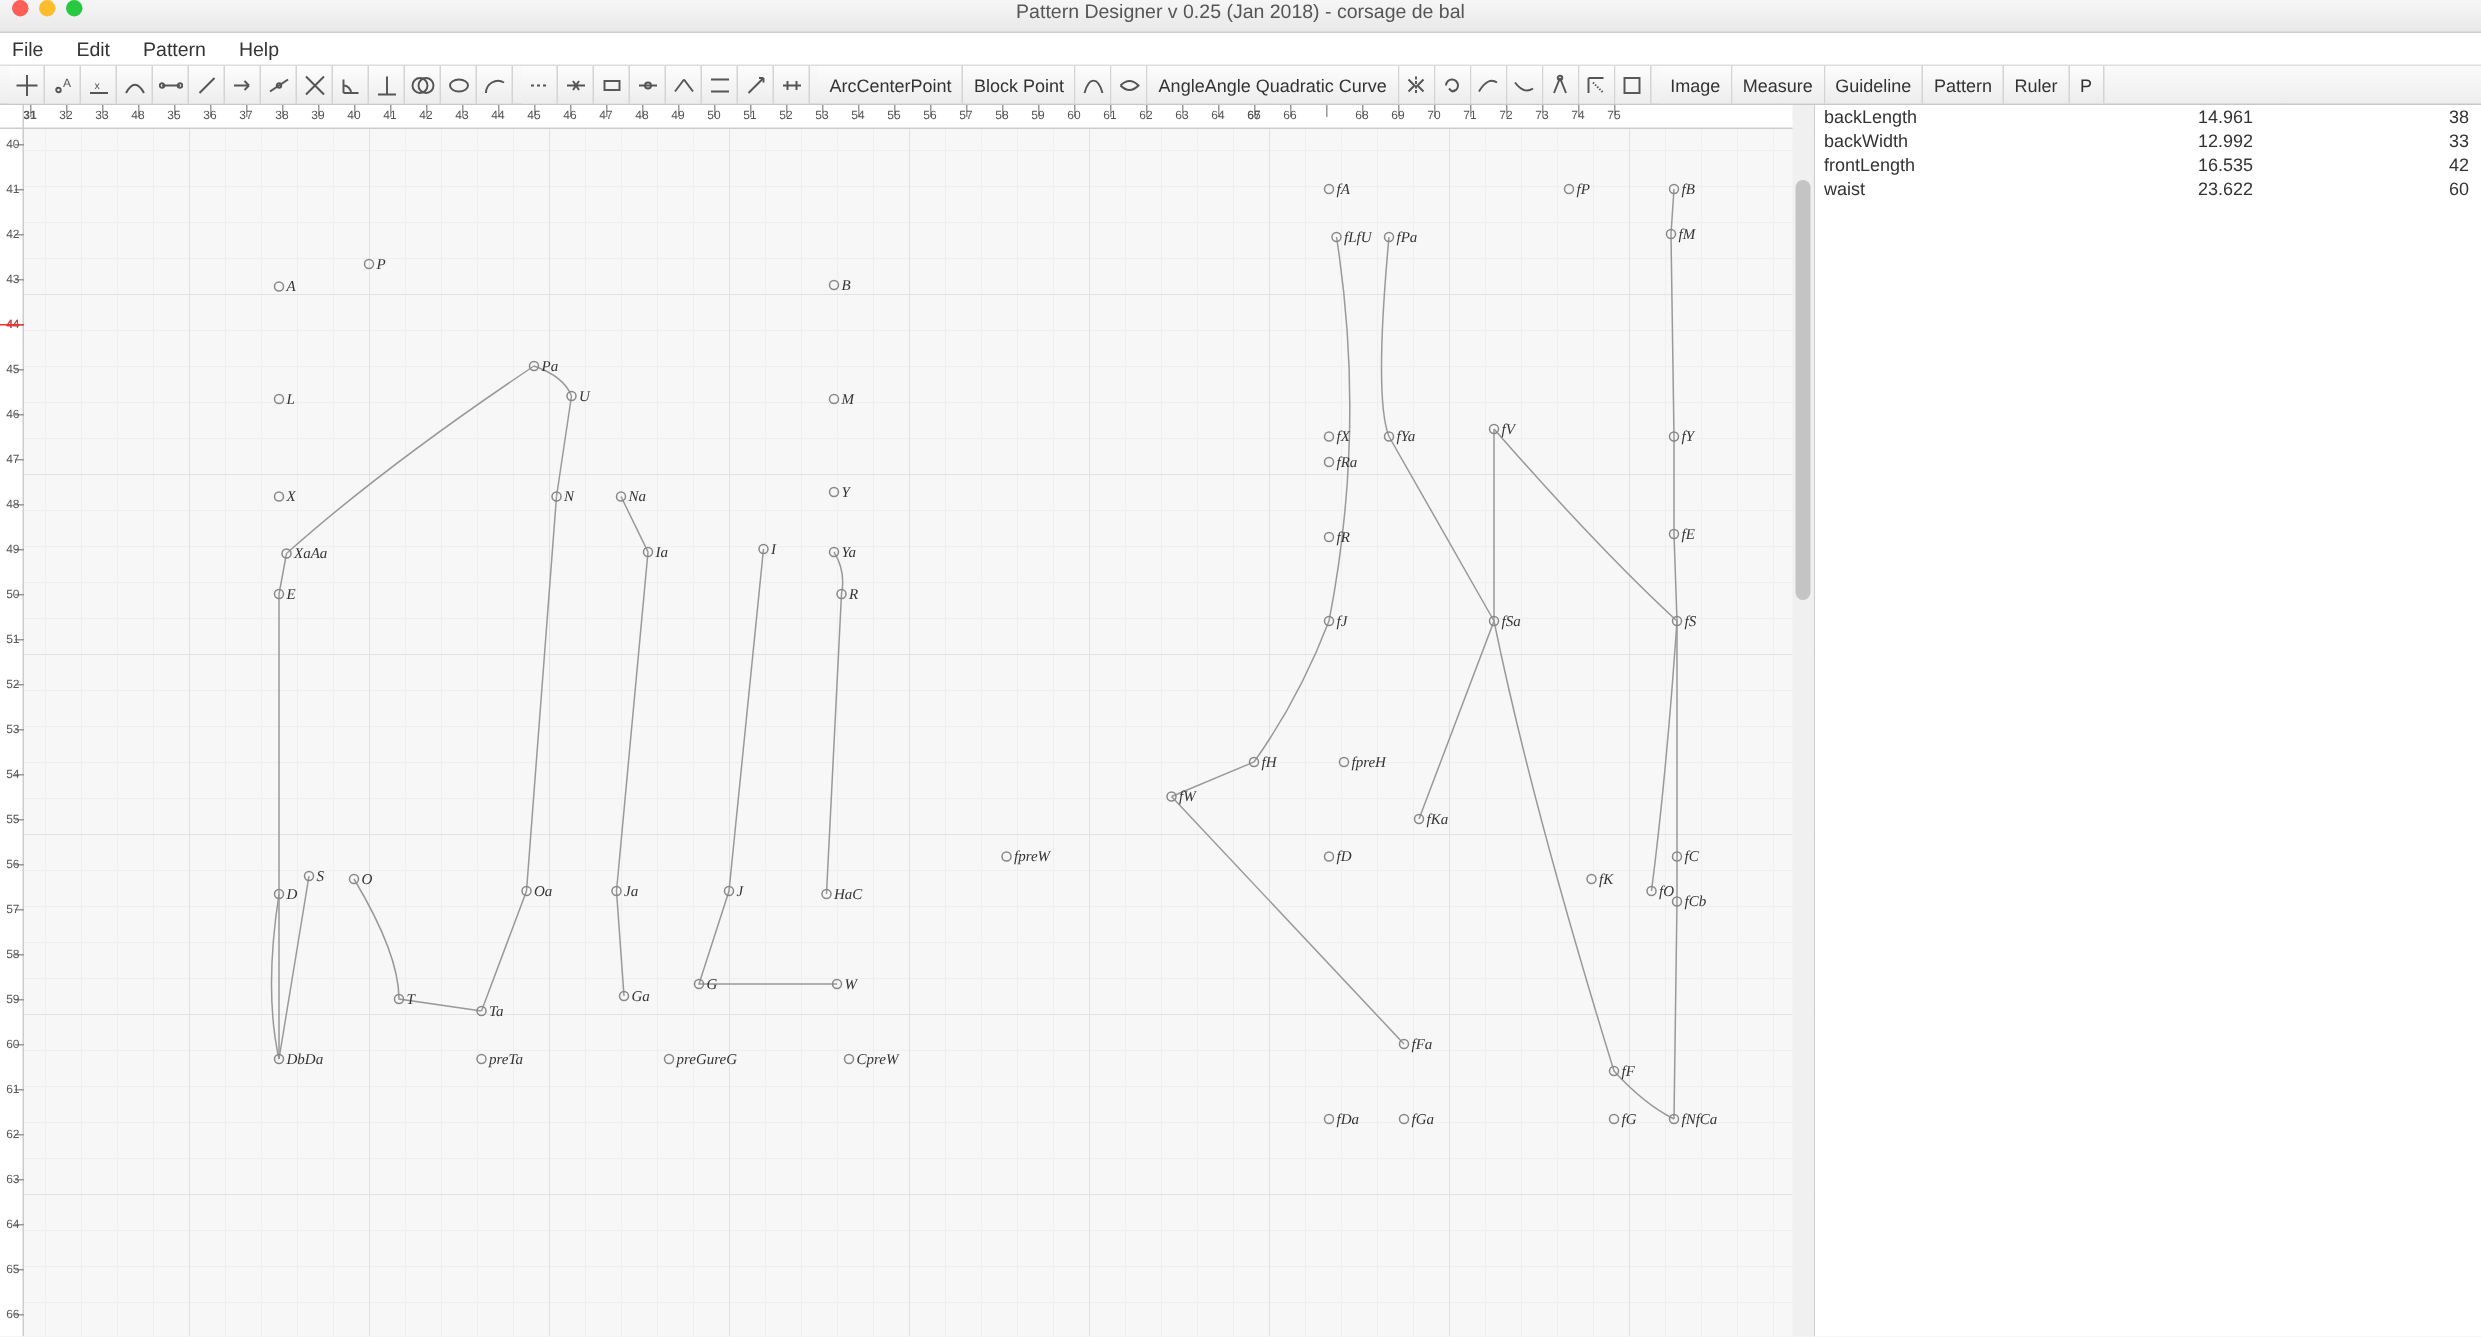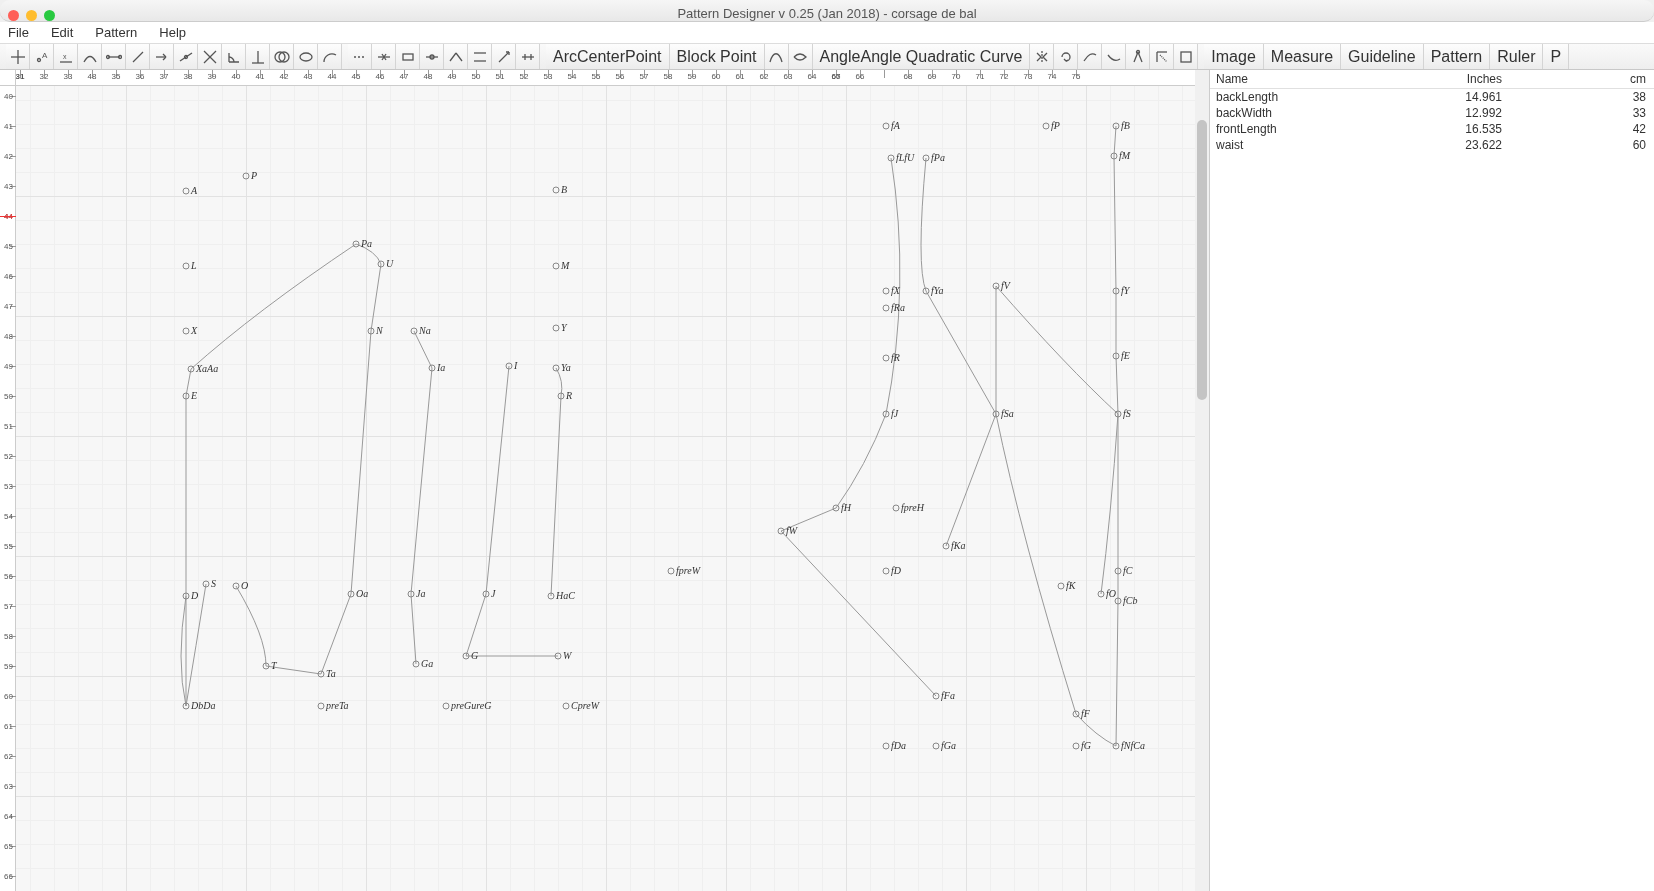--- a/index.html
+++ b/index.html
@@ -5,7 +5,7 @@
   * { box-sizing: border-box; margin: 0; padding: 0; }
   body { font-family: -apple-system, "Helvetica Neue", Arial, sans-serif; font-size: 12px; background: #f0f0f0; color: #333; overflow: hidden; width: 1654px; height: 891px; position: relative; }
   
-  .titlebar { height: 22px; background: linear-gradient(#f6f6f6,#e8e8e8); border-bottom: 1px solid #ccc; display: flex; align-items: flex-end; padding: 0 8px; position: relative; border-radius: 10px; }
+  .titlebar { height: 22px; background: linear-gradient(#f6f6f6,#e8e8e8); border-bottom: 1px solid #ccc; display: flex; align-items: flex-start; padding: 0 8px; position: relative; }
   .traffic { display: flex; gap: 7px; position: absolute; left: 8px; }
   .traffic span { width: 11px; height: 11px; border-radius: 50%; display: inline-block; }
   .tl-close { background: #ff5f57; }

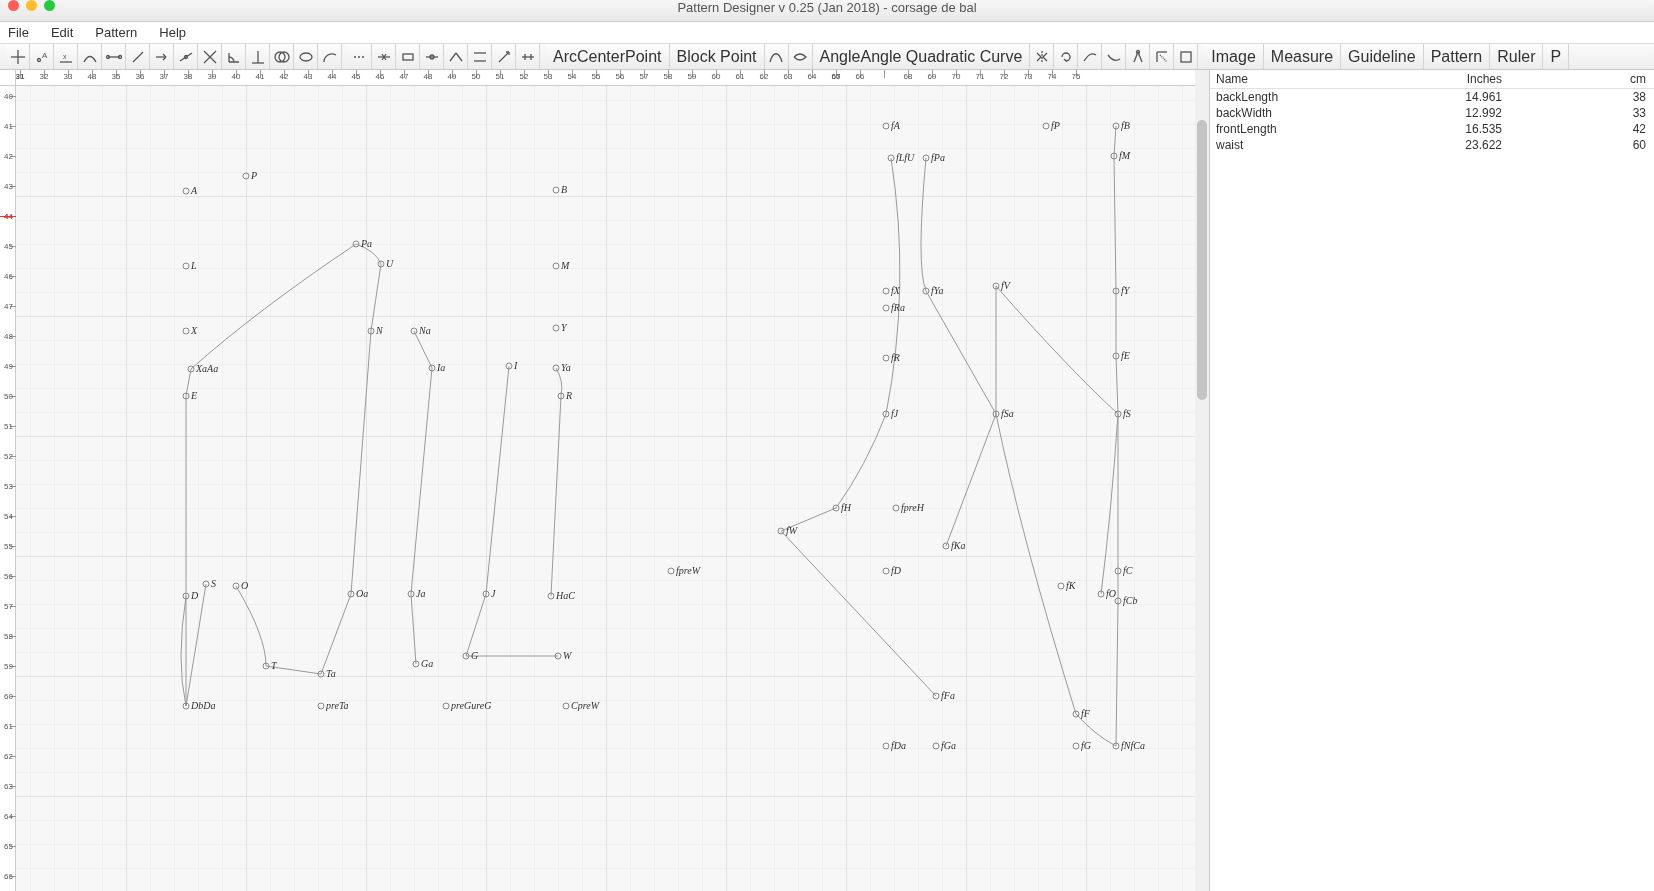--- a/index.html
+++ b/index.html
@@ -20,7 +20,7 @@
   .toolbar .tool { width: 24px; min-width: 24px; height: 26px; display: flex; align-items: center; justify-content: center; border-right: 1px solid #d4d4d4; background: linear-gradient(#fdfdfd,#ececec); cursor: pointer; }
   .toolbar .tool svg { width: 16px; height: 16px; stroke: #555; stroke-width: 1.3; fill: none; }
   .toolbar .sep { width: 6px; min-width: 6px; }
-  .toolbar .txtbtn { padding: 0 7px; font-size: 16px; display: flex; align-items: center; border-right: 1px solid #d4d4d4; background: linear-gradient(#fdfdfd,#ececec); white-space: nowrap; cursor: pointer; text-align: right; }
+  .toolbar .txtbtn { padding: 0 7px; font-size: 12px; display: flex; align-items: center; border-right: 1px solid #d4d4d4; background: linear-gradient(#fdfdfd,#ececec); white-space: nowrap; cursor: pointer; text-align: right; }
   
   .workspace { display: flex; height: calc(891px - 22px - 22px - 26px); }
   .canvas-wrap { flex: 1; position: relative; background: #f7f7f7; overflow: hidden; }

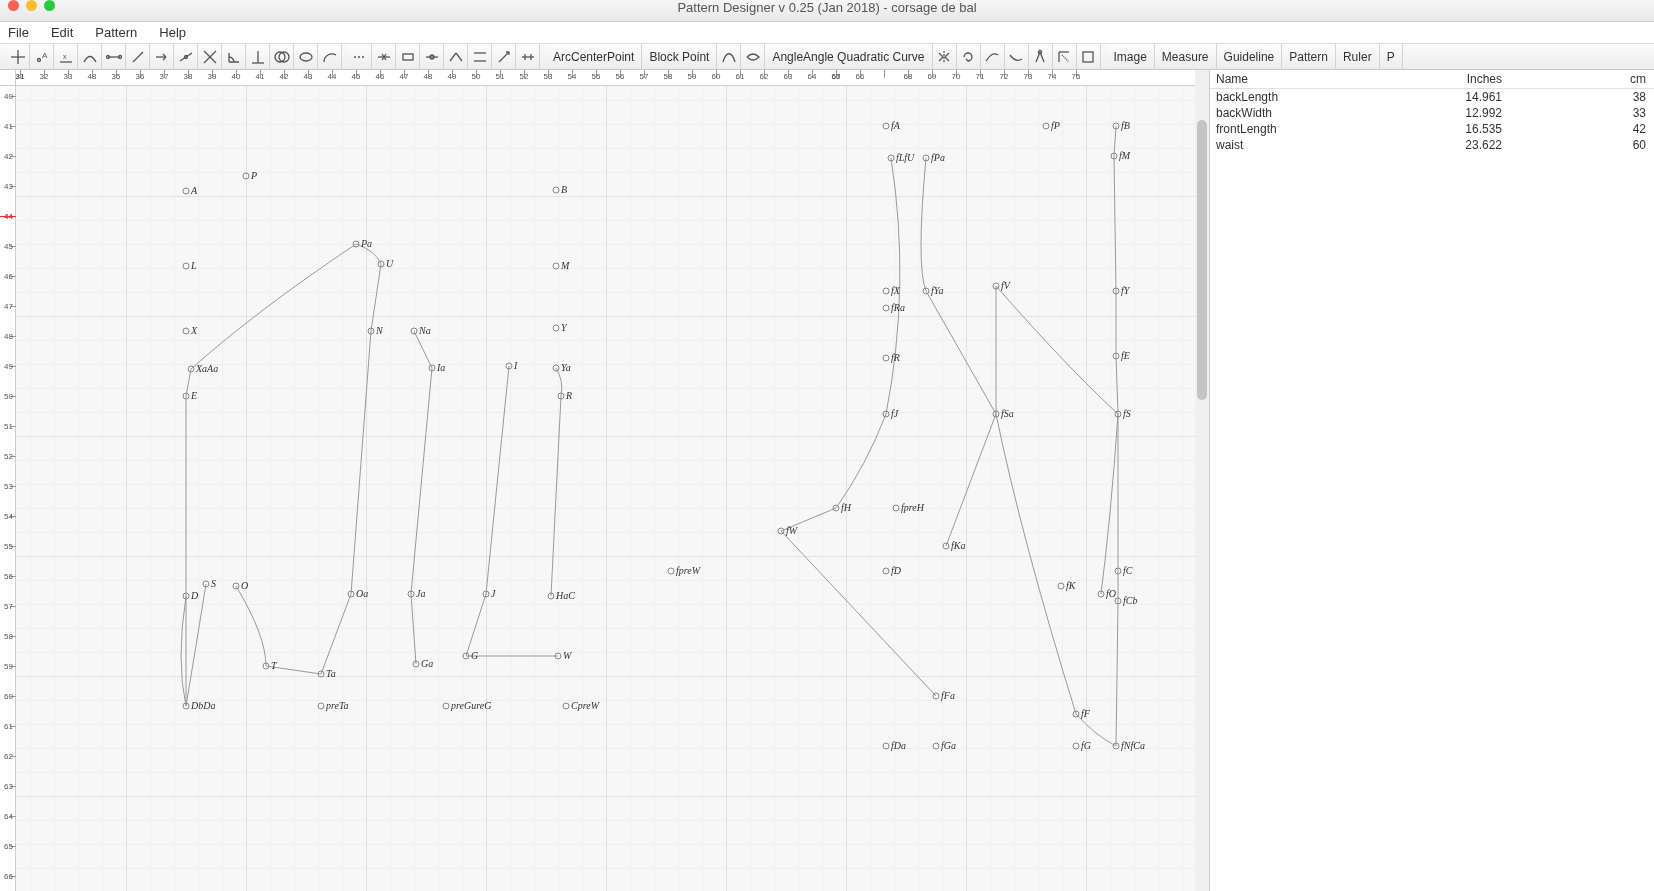--- a/index.html
+++ b/index.html
@@ -718,11 +718,6 @@
       </div>
   </div>
   <div class="side">
-    <div class="hdr">
-      <span>Name</span>
-      <span>Inches</span>
-      <span>cm</span>
-    </div>
     <div id="measure-rows">
         <div class="row">
           <span>backLength</span>

